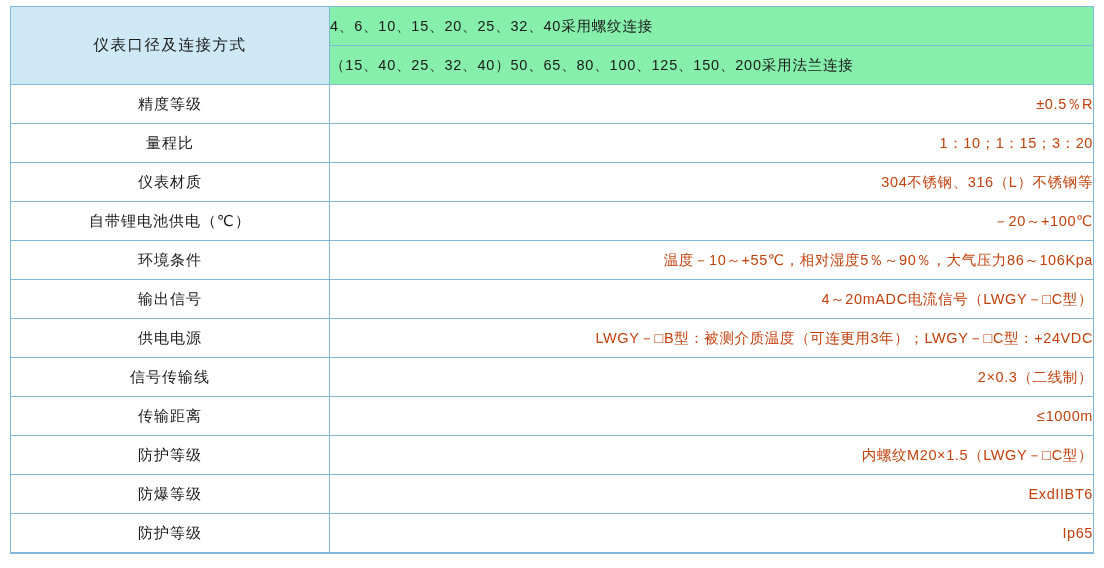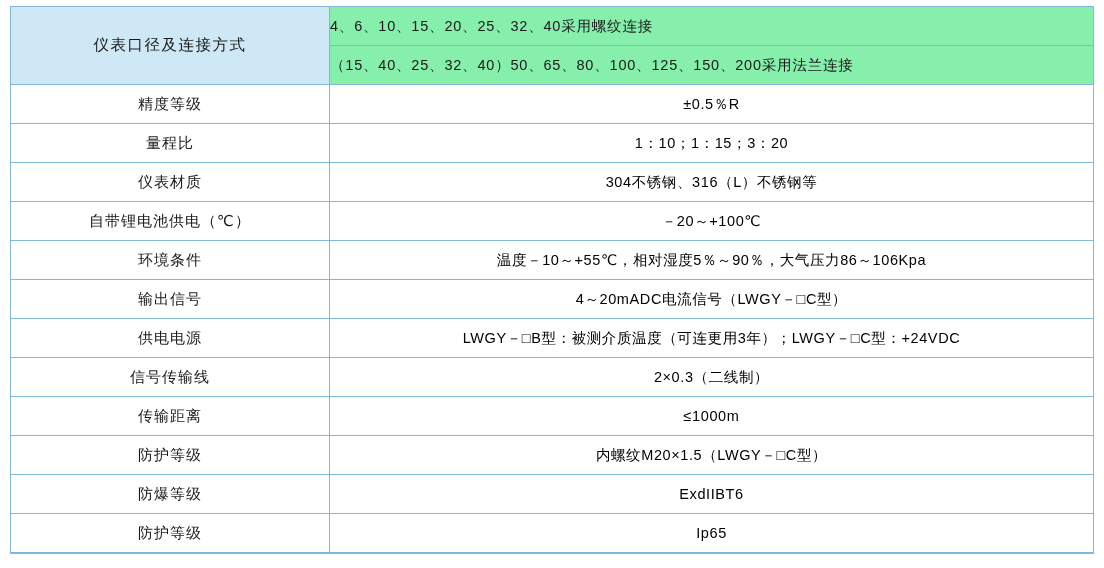--- a/index.html
+++ b/index.html
@@ -37,12 +37,12 @@
     color: #1a1a1a;
   }
   .cell-value {
-    text-align: center;
+    text-align: right;
     font-size: 14.5px;
     letter-spacing: 0.6px;
     padding-left: 18px;
     height: 38px;
-    color: #000000;
+    color: #c2410c;
   }
   .head-label {
     background: #cfe8f5;

